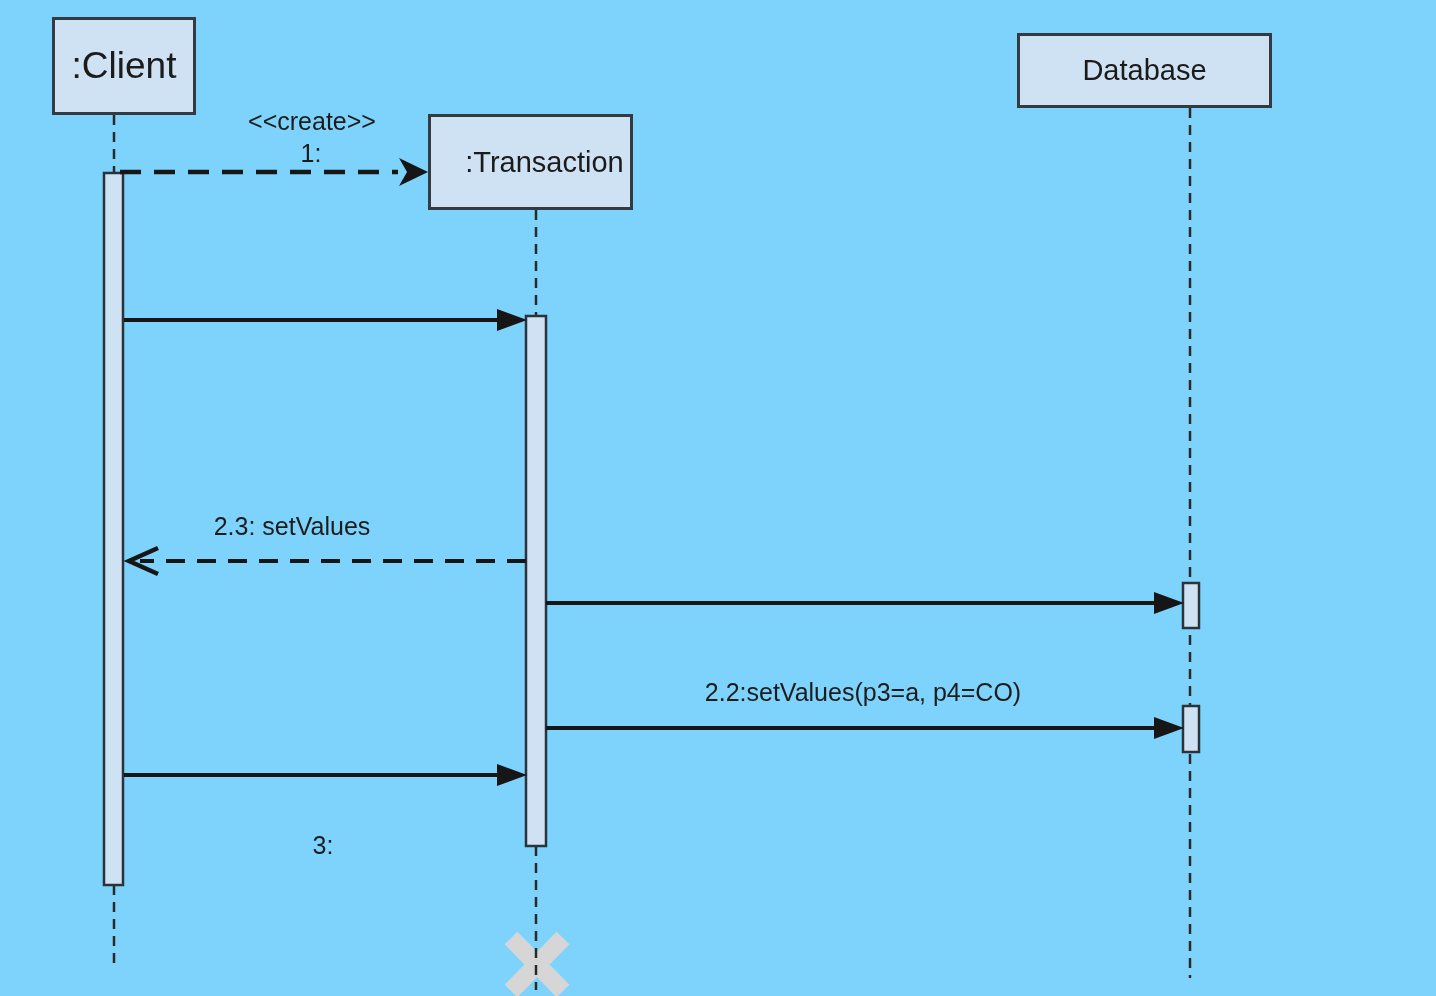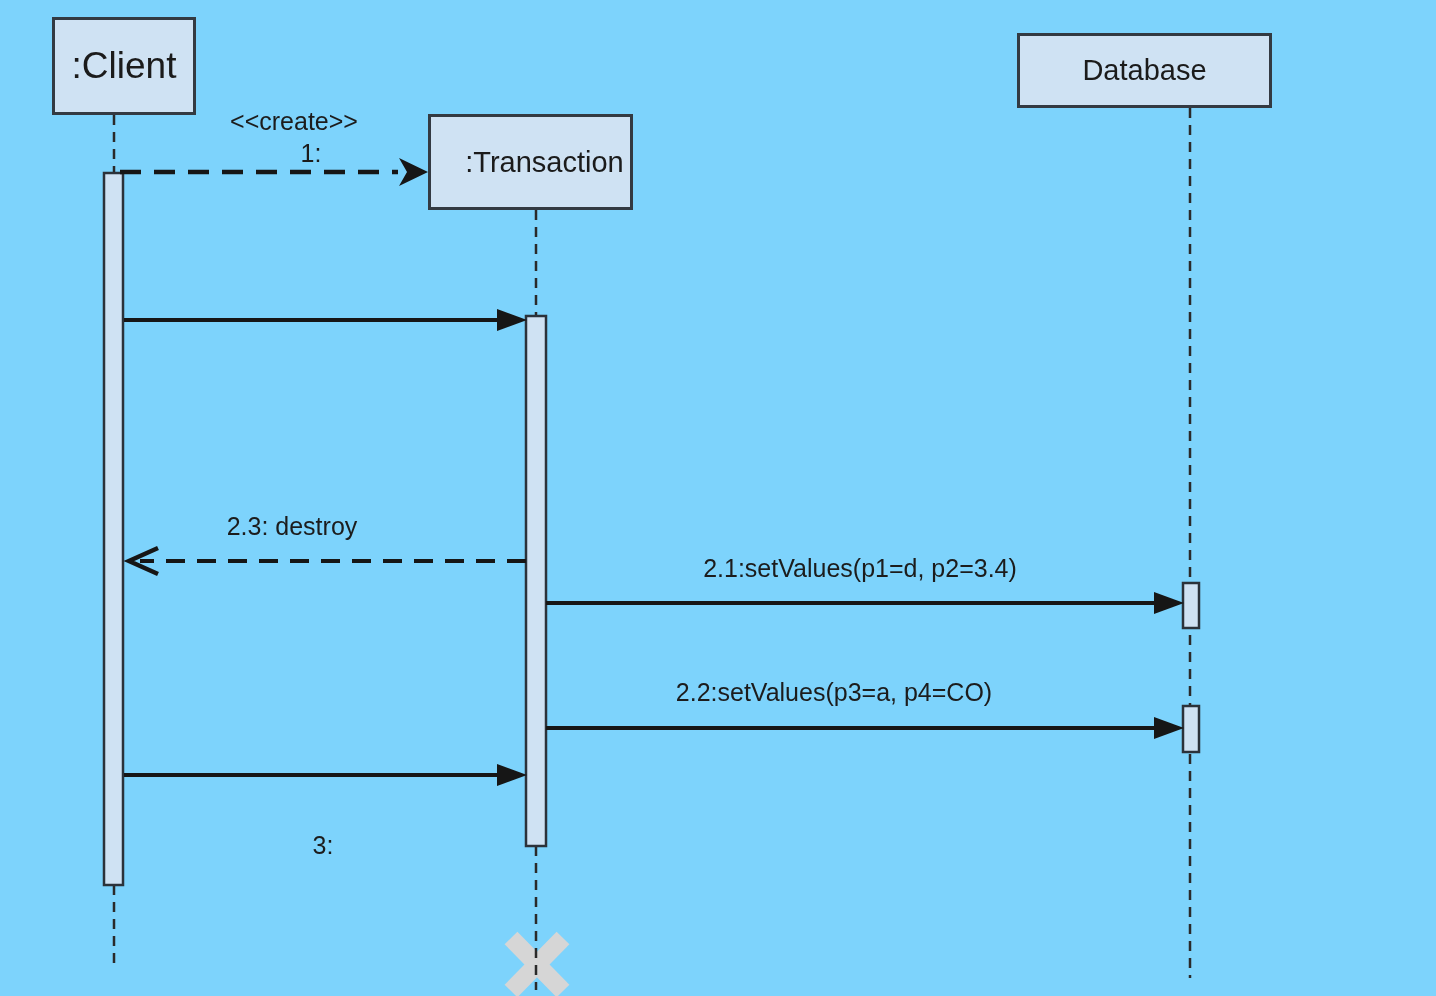--- a/index.html
+++ b/index.html
@@ -34,7 +34,7 @@
     text-align: center;
     white-space: nowrap;
   }
-  .lbl-create-stereo  { left: 194px; top: 107px; width: 200px; }
+  .lbl-create-stereo  { left: 212px; top: 107px; width: 200px; }
   .lbl-create-num     { left: 211px; top: 139px; width: 200px; }
   .lbl-operation      { left: 146px; top: 271px; width: 400px; }
   .lbl-commited       { left: 142px; top: 512px; width: 300px; }

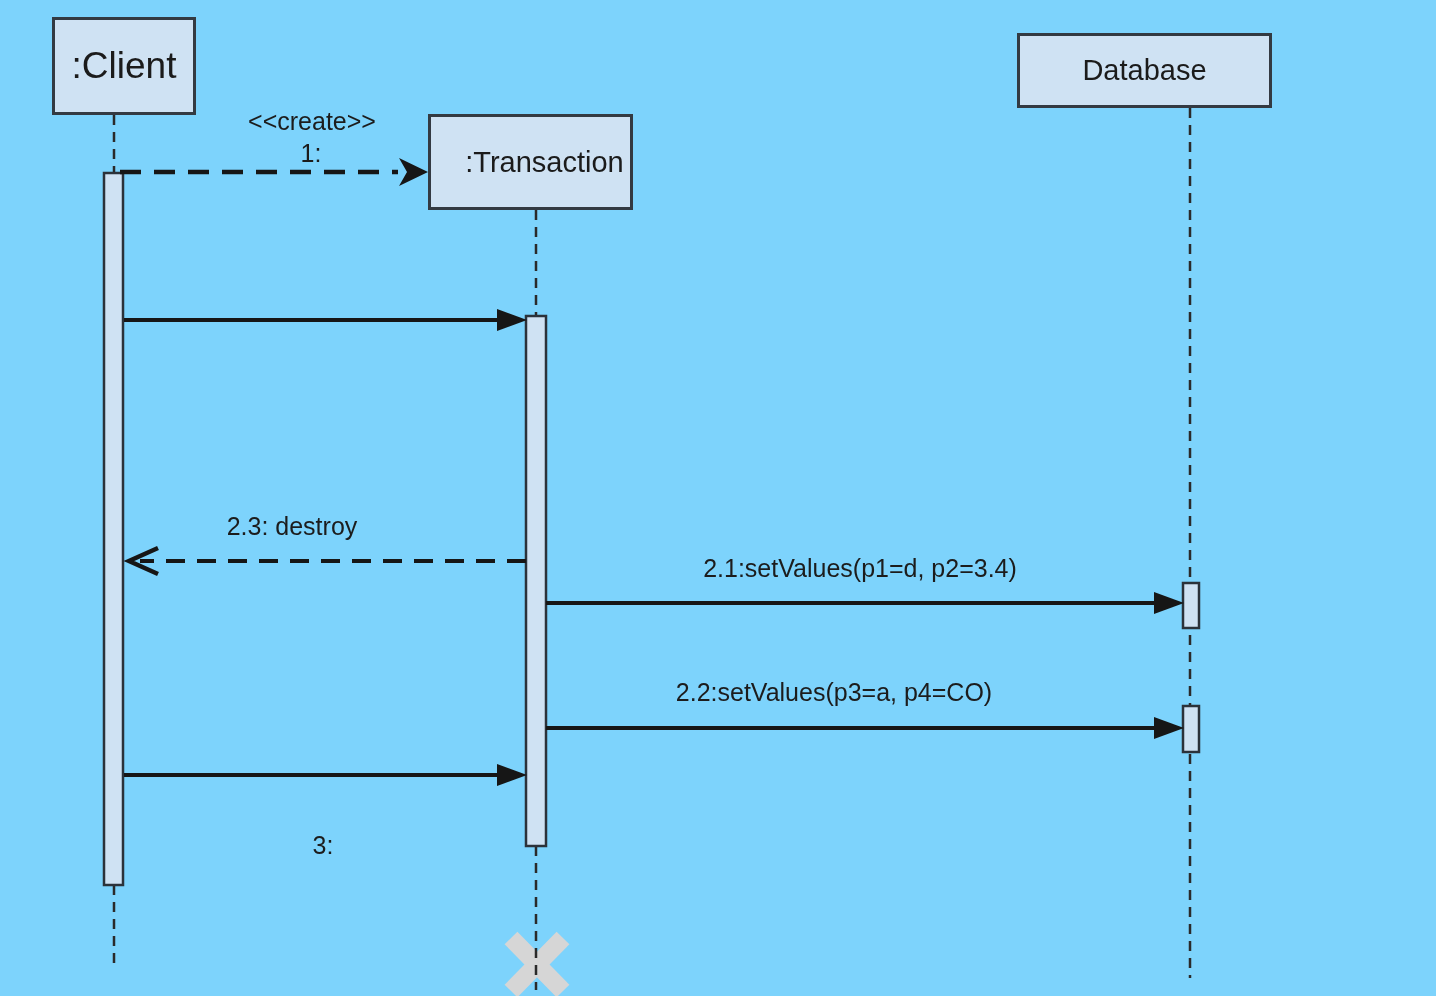--- a/index.html
+++ b/index.html
@@ -111,7 +111,7 @@
   <div class="msg-label lbl-create-num">1:</div>
 
 
-  <div class="msg-label lbl-commited">2.3: destroy</div>
+  <div class="msg-label lbl-commited">2.3: setValues</div>
 
   <div class="msg-label lbl-setvalues1">2.1:setValues(p1=d, p2=3.4)</div>
 

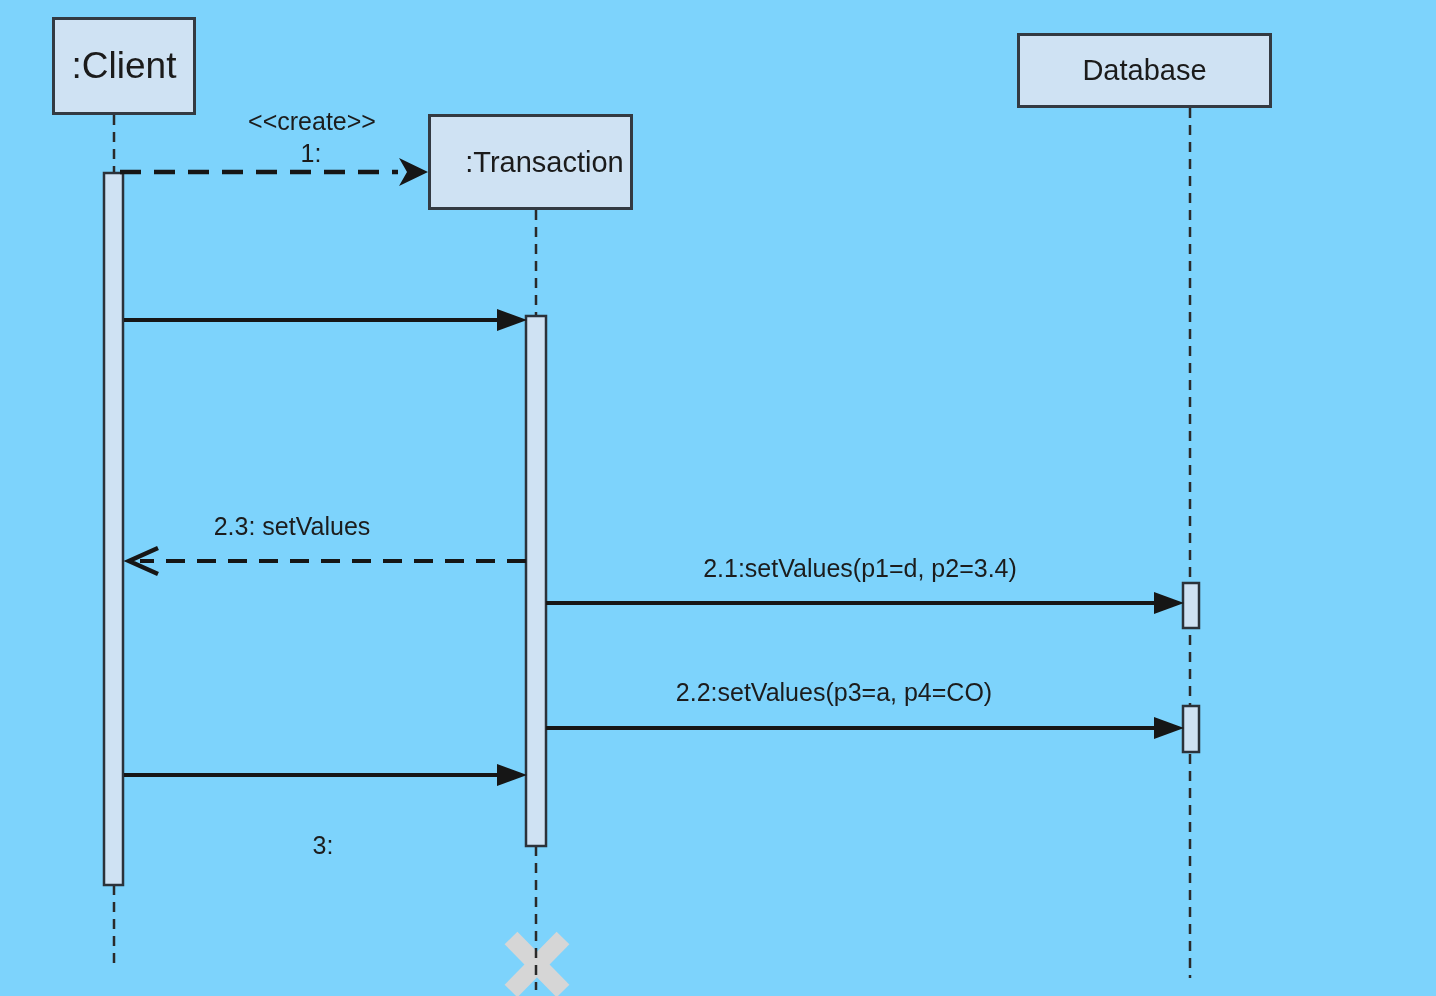--- a/index.html
+++ b/index.html
@@ -113,7 +113,6 @@
 
   <div class="msg-label lbl-commited">2.3: setValues</div>
 
-  <div class="msg-label lbl-setvalues1">2.1:setValues(p1=d, p2=3.4)</div>
 
   <div class="msg-label lbl-setvalues2">2.2:setValues(p3=a, p4=CO)</div>
 

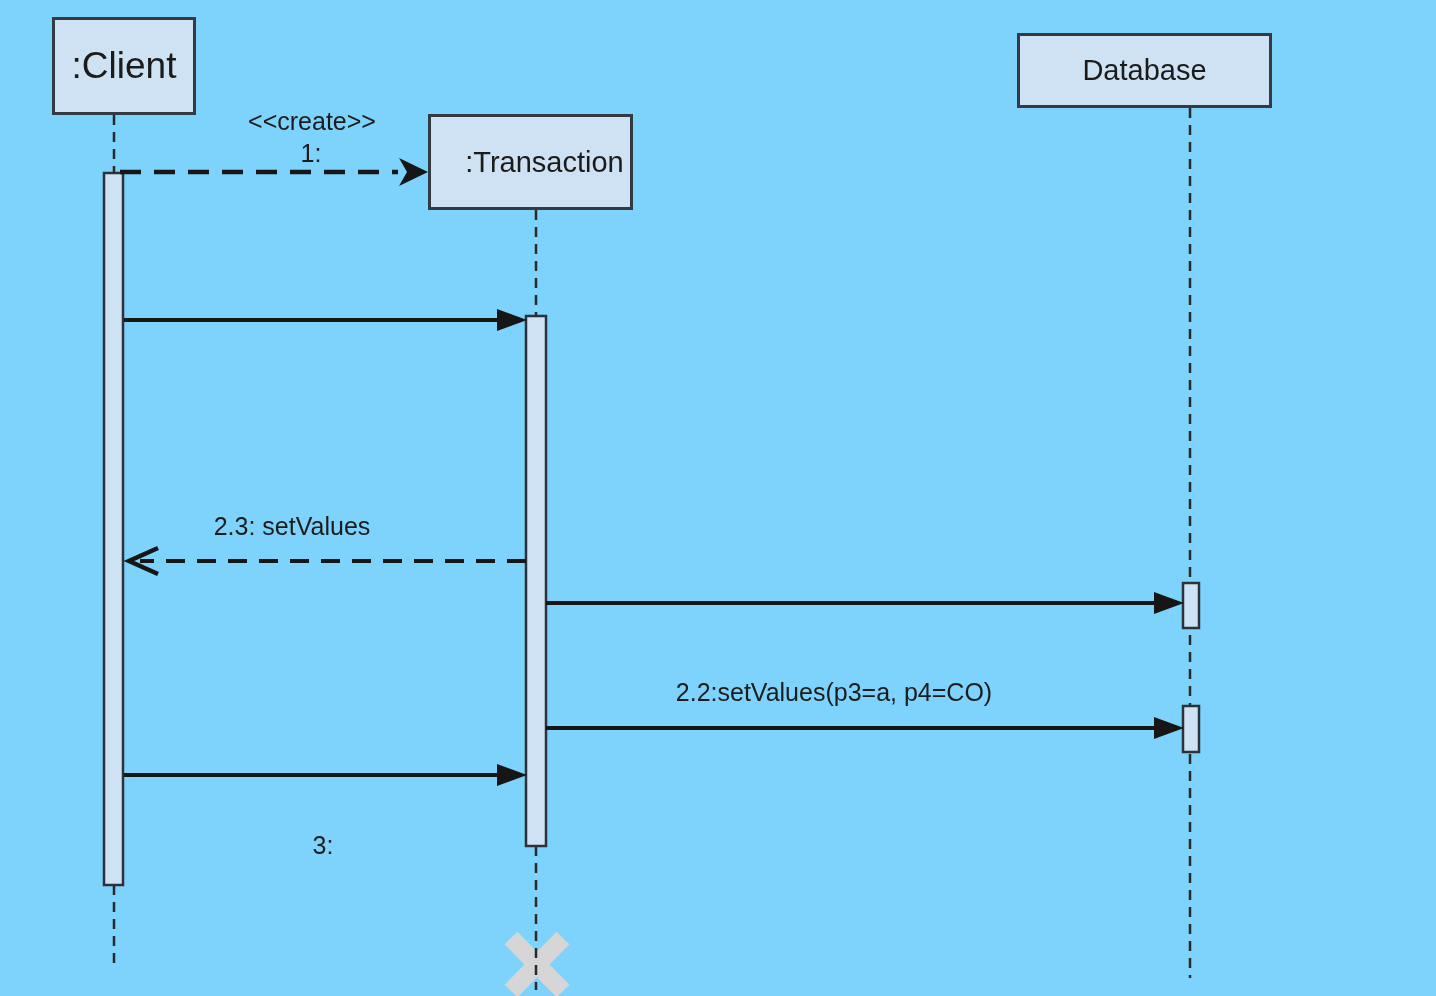--- a/index.html
+++ b/index.html
@@ -39,7 +39,7 @@
   .lbl-operation      { left: 146px; top: 271px; width: 400px; }
   .lbl-commited       { left: 142px; top: 512px; width: 300px; }
   .lbl-setvalues1     { left: 660px; top: 554px; width: 400px; }
-  .lbl-setvalues2     { left: 634px; top: 678px; width: 400px; }
+  .lbl-setvalues2     { left: 663px; top: 678px; width: 400px; }
   .lbl-destroy-stereo { left: 173px; top: 799px; width: 300px; }
   .lbl-destroy-num    { left: 173px; top: 831px; width: 300px; }
 </style>

